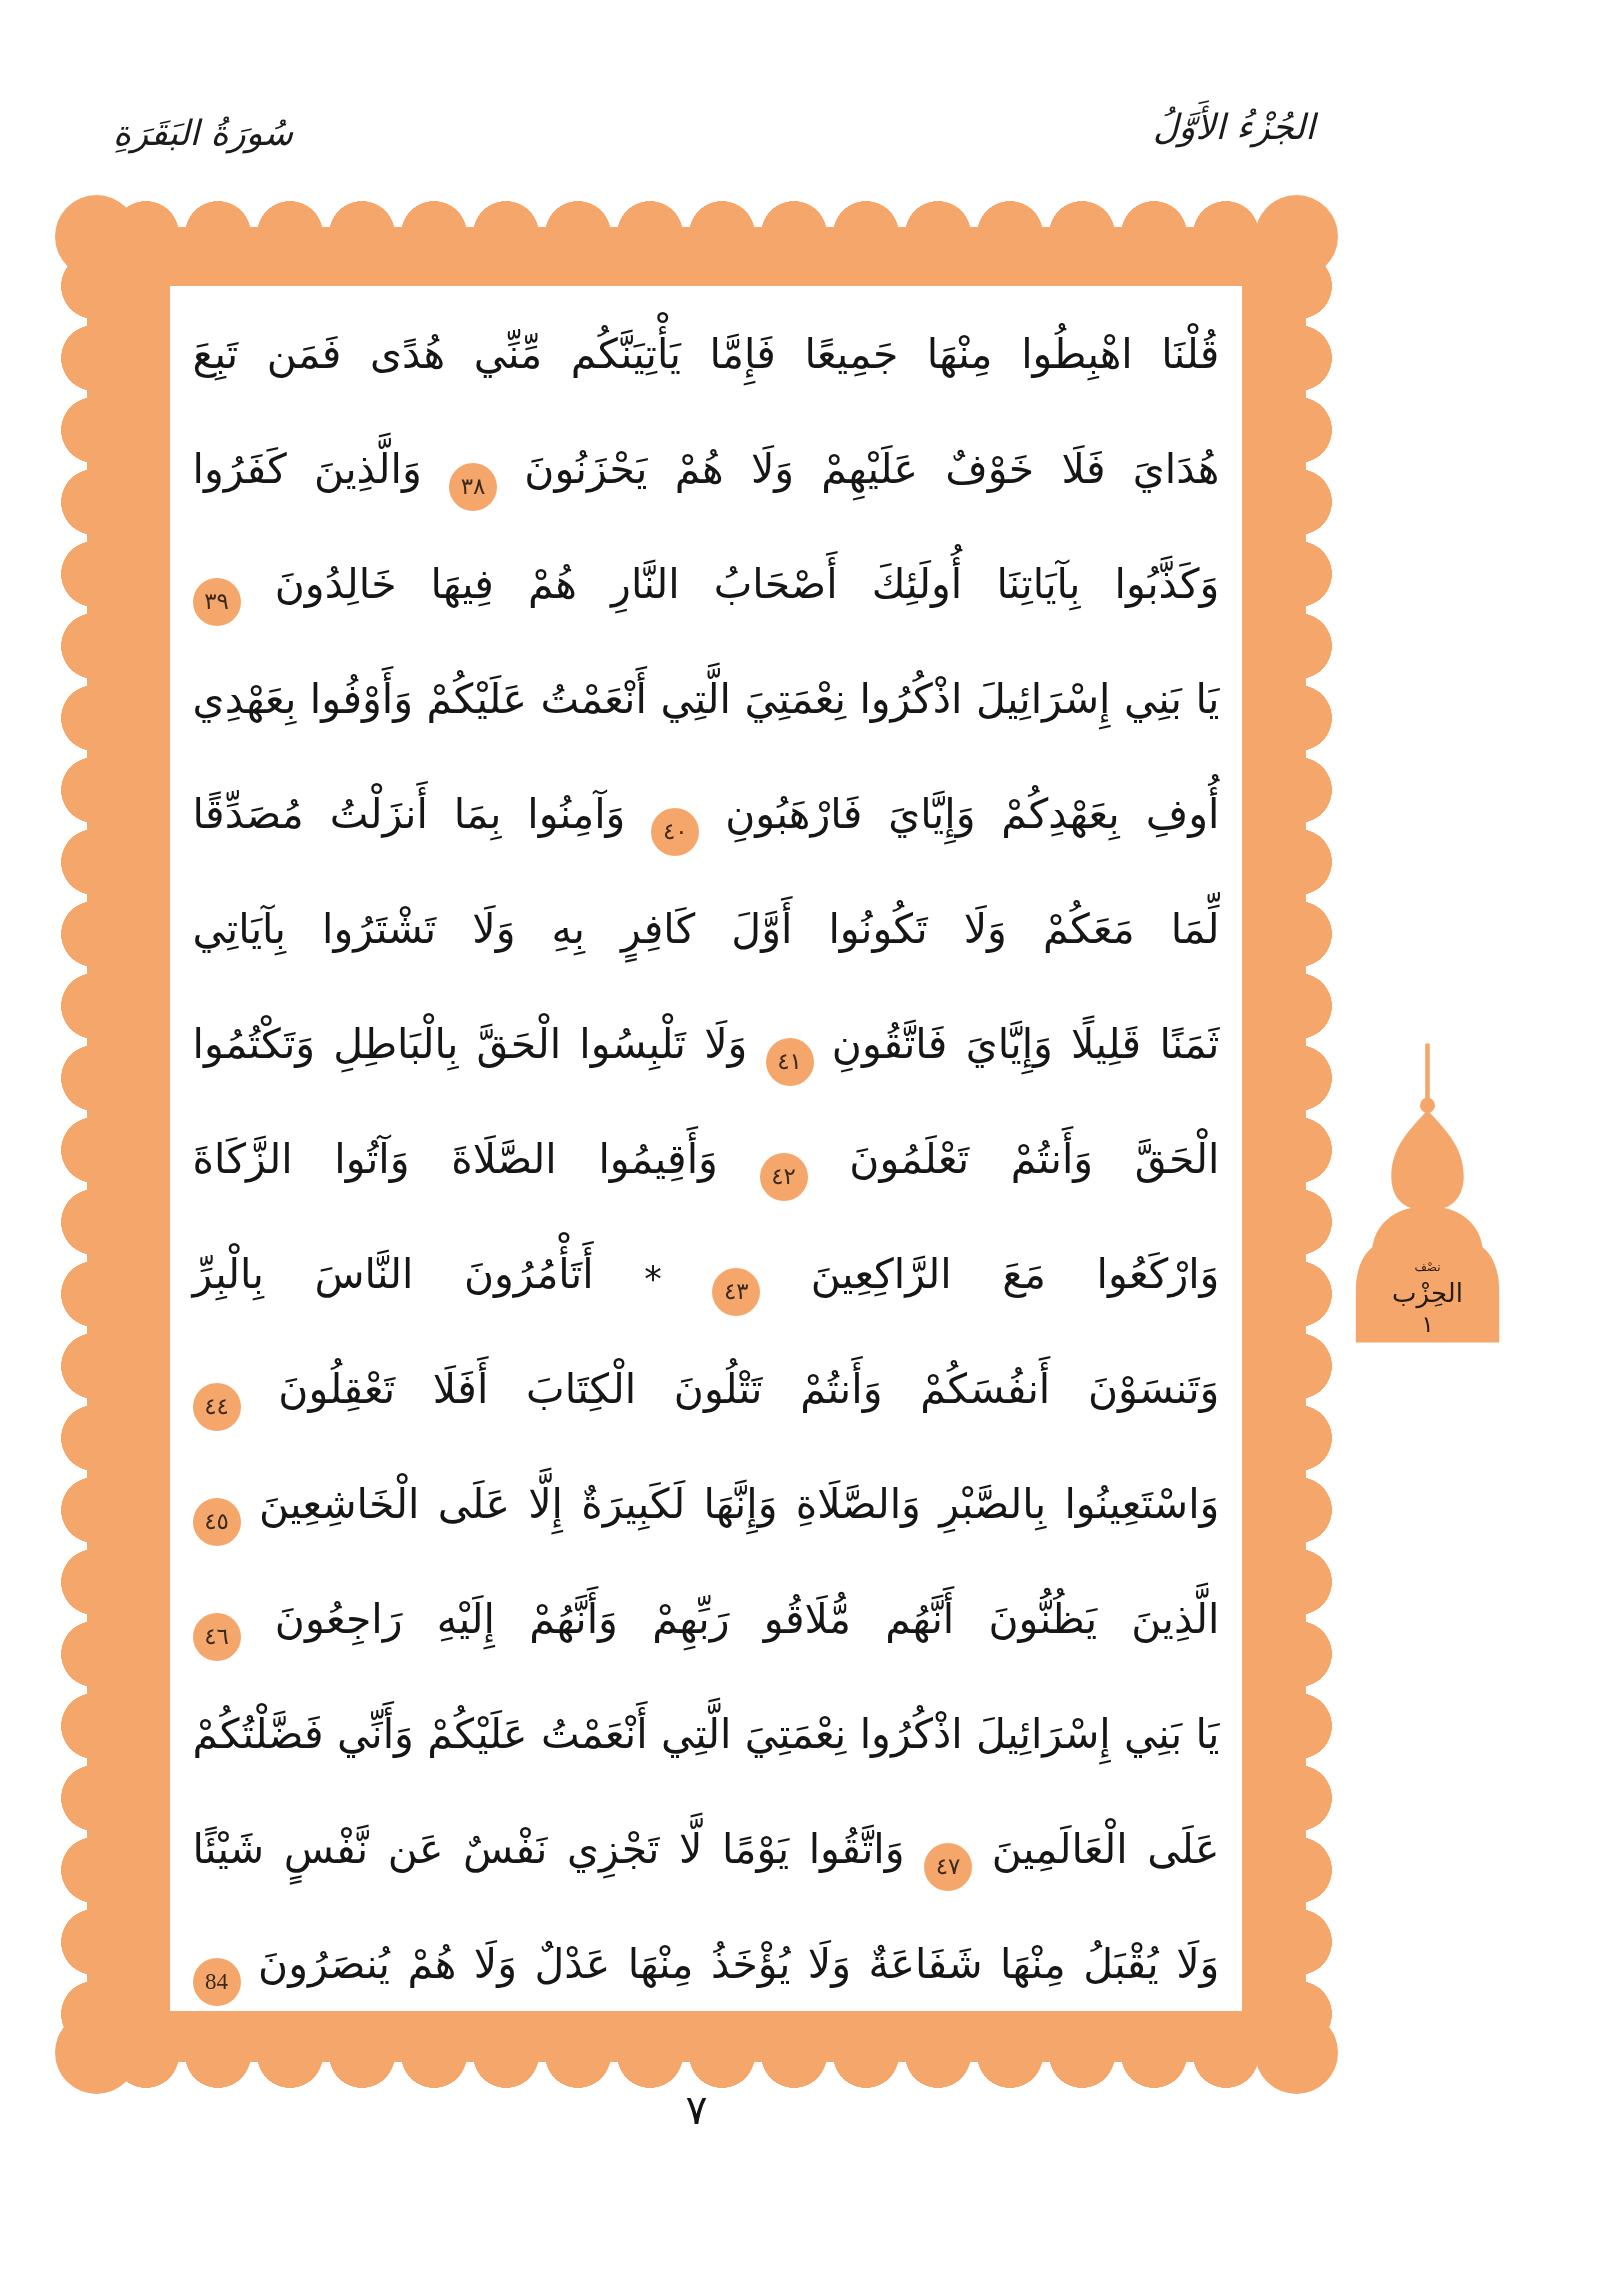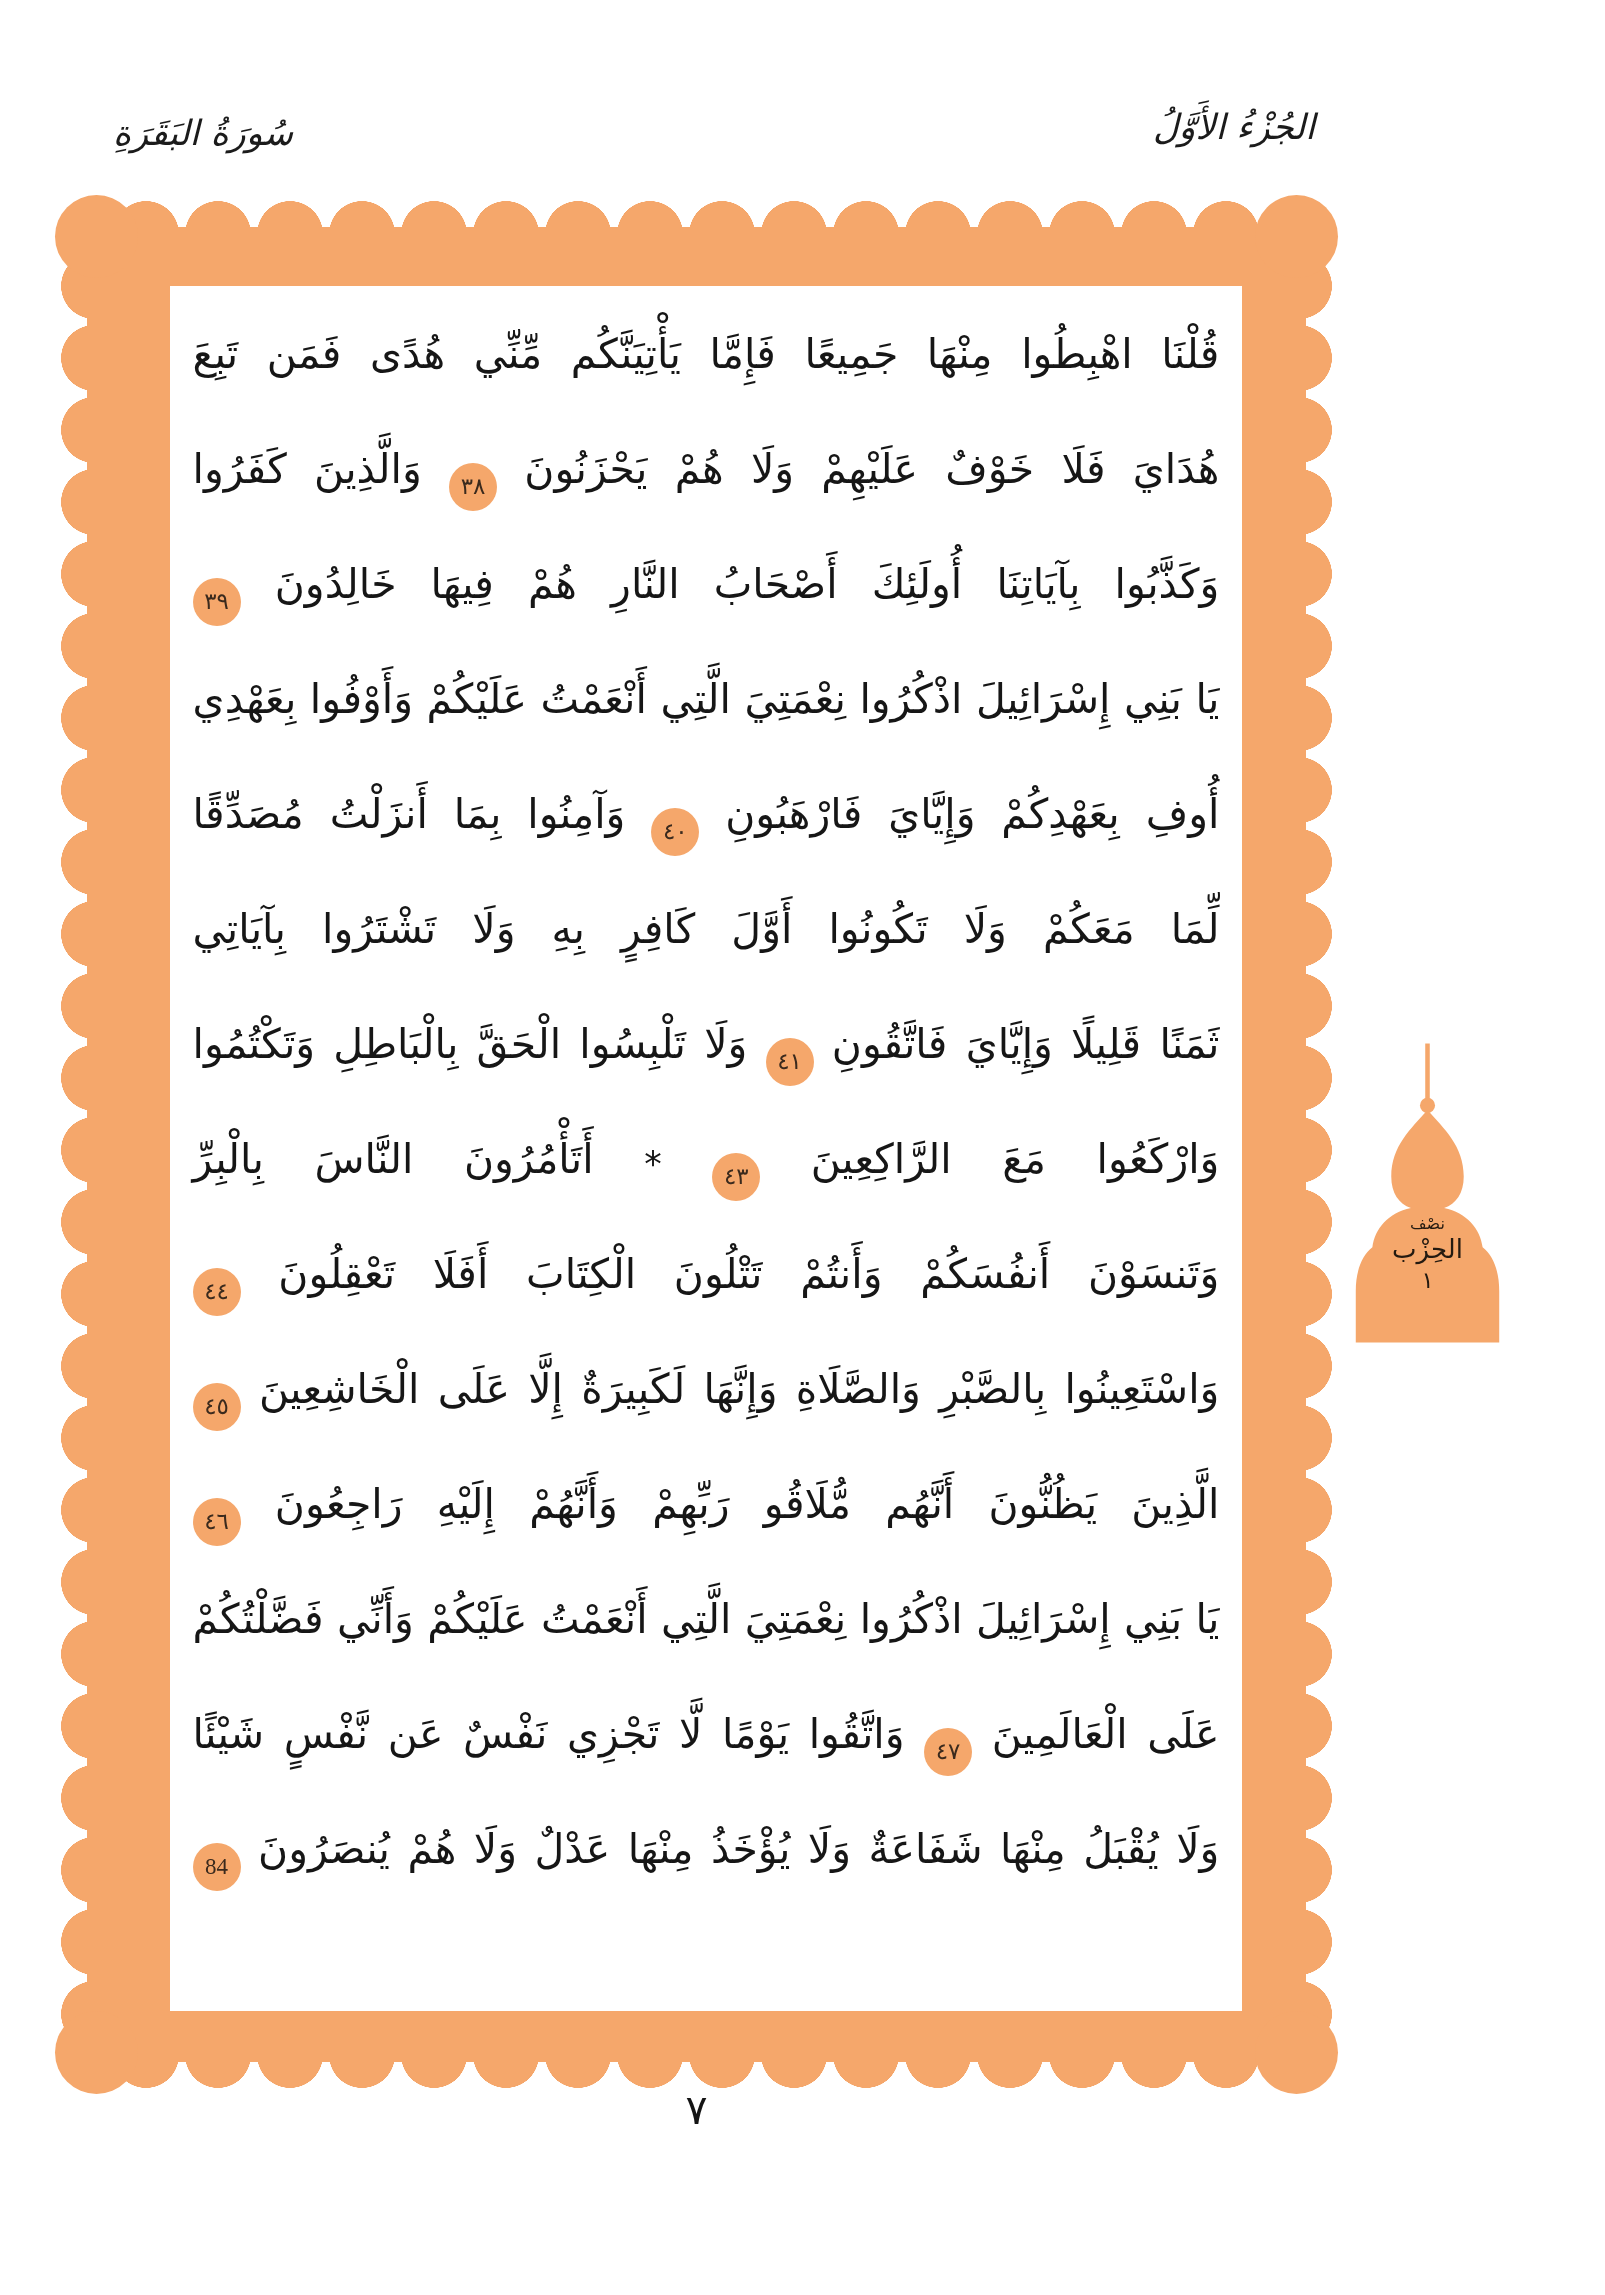--- a/index.html
+++ b/index.html
@@ -89,6 +89,7 @@
           <div class="quran-line"><span class="qt">أُوفِ بِعَهْدِكُمْ وَإِيَّايَ فَارْهَبُونِ</span> <span class="ayah-badge">٤٠</span> <span class="qt">وَآمِنُوا بِمَا أَنزَلْتُ مُصَدِّقًا</span></div>
           <div class="quran-line"><span class="qt">لِّمَا مَعَكُمْ وَلَا تَكُونُوا أَوَّلَ كَافِرٍ بِهِ وَلَا تَشْتَرُوا بِآيَاتِي</span></div>
           <div class="quran-line"><span class="qt">ثَمَنًا قَلِيلًا وَإِيَّايَ فَاتَّقُونِ</span> <span class="ayah-badge">٤١</span> <span class="qt">وَلَا تَلْبِسُوا الْحَقَّ بِالْبَاطِلِ وَتَكْتُمُوا</span></div>
+          <div class="quran-line"><span class="qt">الْحَقَّ وَأَنتُمْ تَعْلَمُونَ</span> <span class="ayah-badge">٤٢</span> <span class="qt">وَأَقِيمُوا الصَّلَاةَ وَآتُوا الزَّكَاةَ</span></div>
           <div class="quran-line"><span class="qt">وَارْكَعُوا مَعَ الرَّاكِعِينَ</span> <span class="ayah-badge">٤٣</span> <span class="rub-star">*</span> <span class="qt">أَتَأْمُرُونَ النَّاسَ بِالْبِرِّ</span></div>
           <div class="quran-line"><span class="qt">وَتَنسَوْنَ أَنفُسَكُمْ وَأَنتُمْ تَتْلُونَ الْكِتَابَ أَفَلَا تَعْقِلُونَ</span> <span class="ayah-badge">٤٤</span></div>
           <div class="quran-line"><span class="qt">وَاسْتَعِينُوا بِالصَّبْرِ وَالصَّلَاةِ وَإِنَّهَا لَكَبِيرَةٌ إِلَّا عَلَى الْخَاشِعِينَ</span> <span class="ayah-badge">٤٥</span></div>

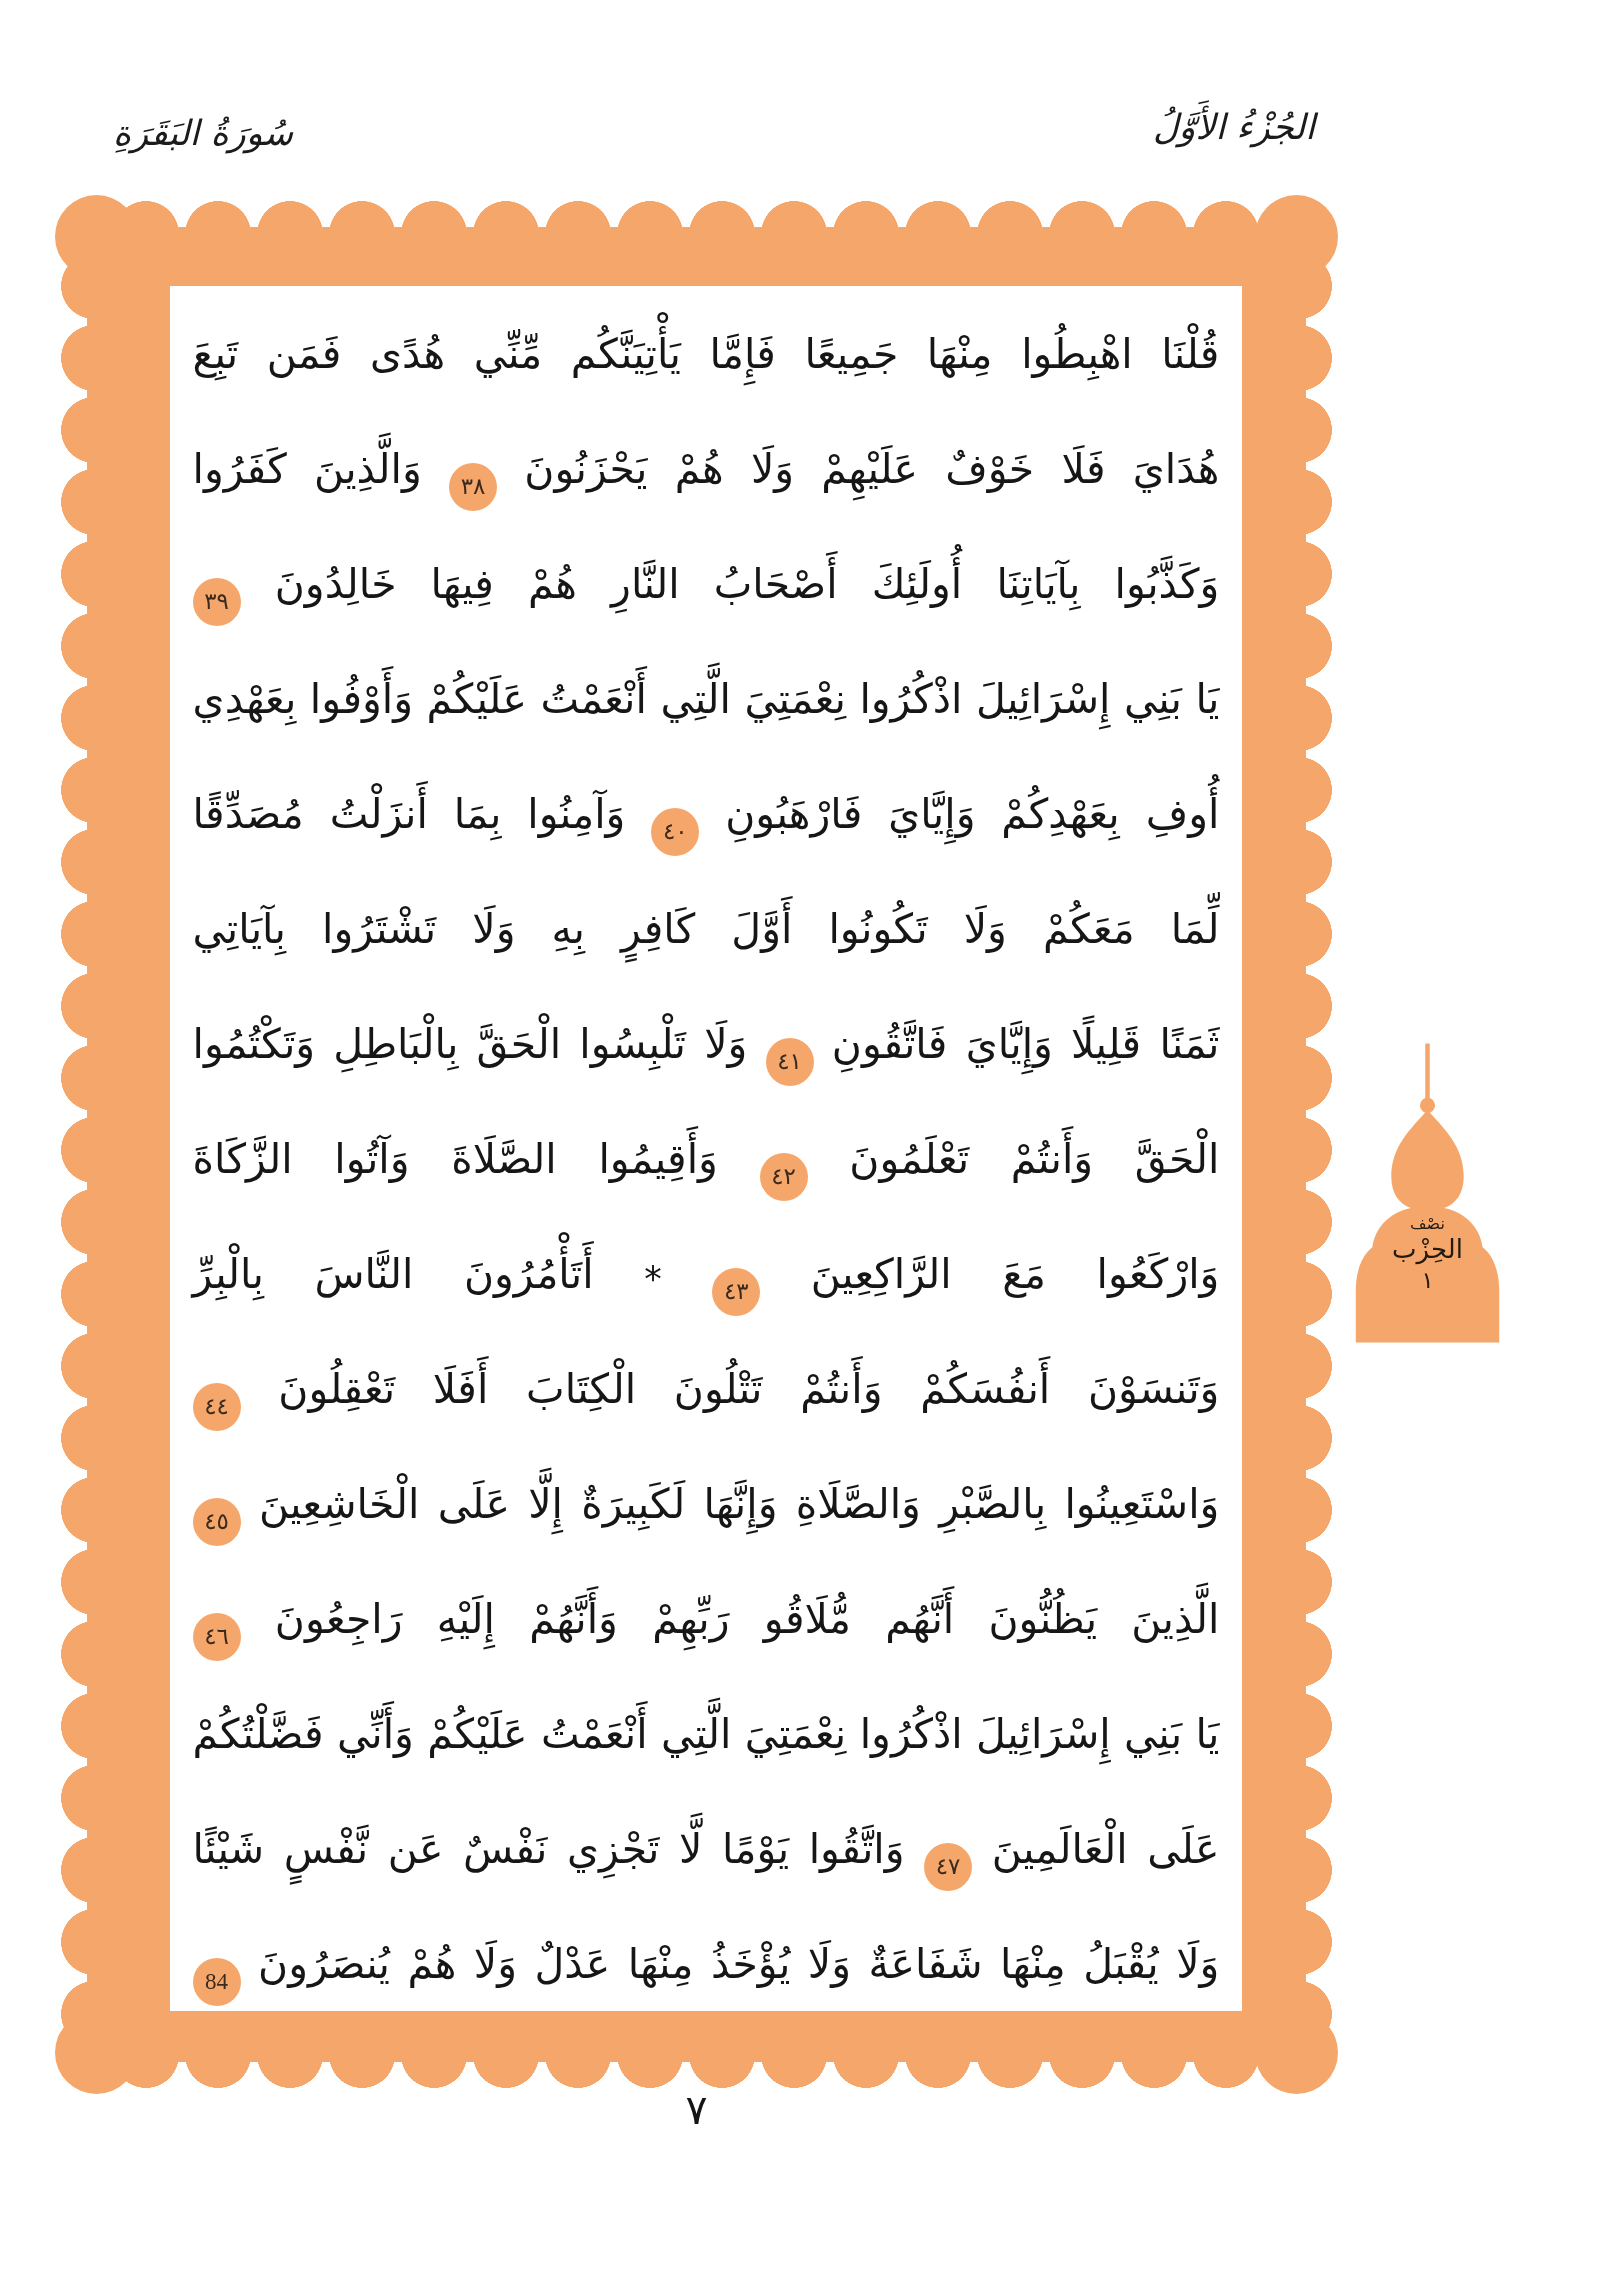--- a/index.html
+++ b/index.html
@@ -53,7 +53,7 @@
   .hizb{position:absolute;left:1352px;top:1042px;width:151px;height:302px;}
   .hizb svg{position:absolute;left:0;top:0;}
   .hizb-texts{position:absolute;left:0;top:172px;width:151px;text-align:center;direction:rtl;color:#241a10;}
-  .hizb-l1{font-size:16px;line-height:19.6px;}
+  .hizb-l1{font-size:12px;line-height:19.6px;margin-top:44px;}
   .hizb-l2{font-size:26px;line-height:30px;}
   .hizb-num{font-size:22.7px;line-height:33px;}
 

